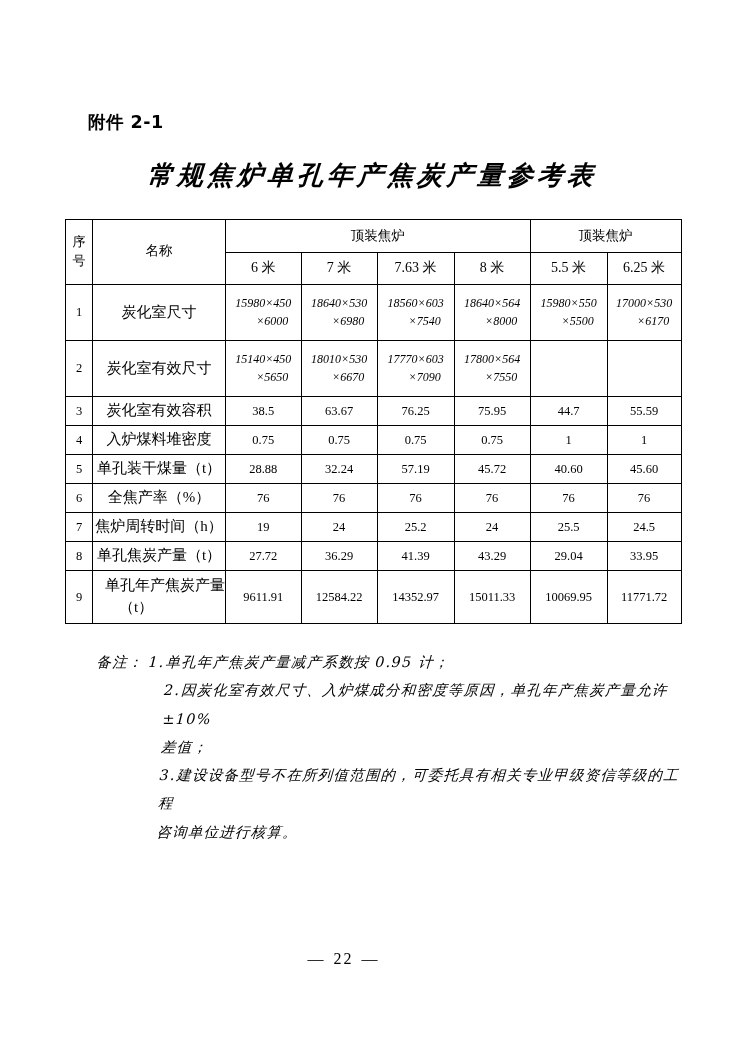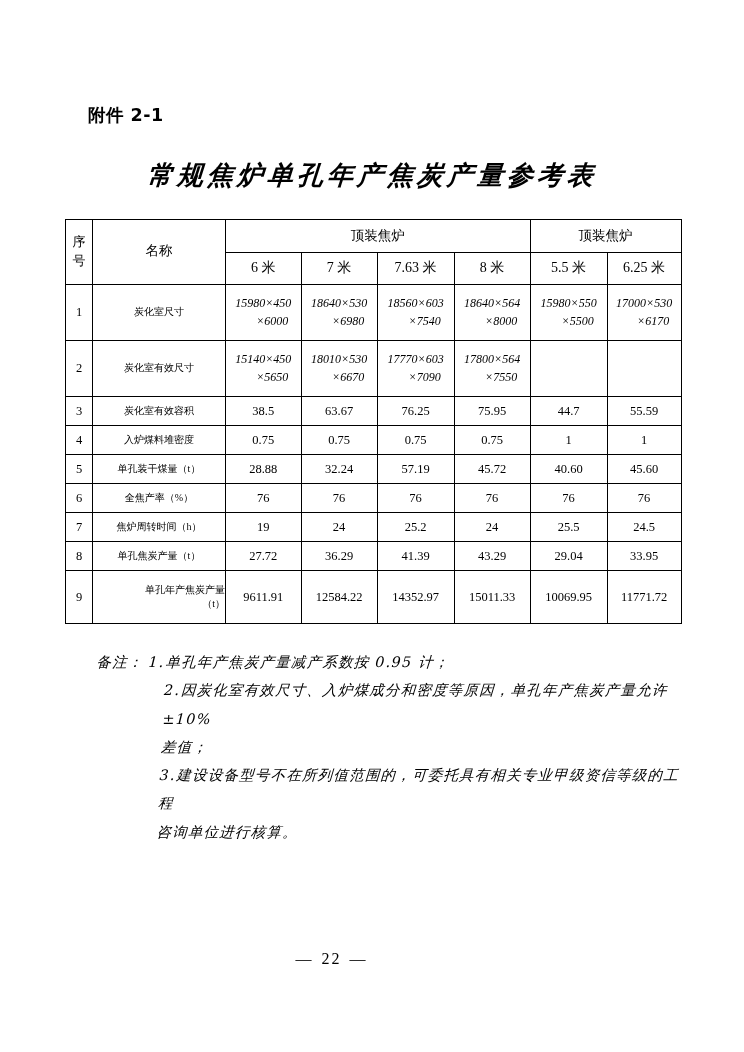--- a/index.html
+++ b/index.html
@@ -27,7 +27,7 @@
   .attachment-label {
     position: absolute;
     left: 88px;
-    top: 103px;
+    top: 110px;
     font-family: "DejaVu Sans", "Liberation Sans", sans-serif;
     font-weight: bold;
     font-size: 17.5px;

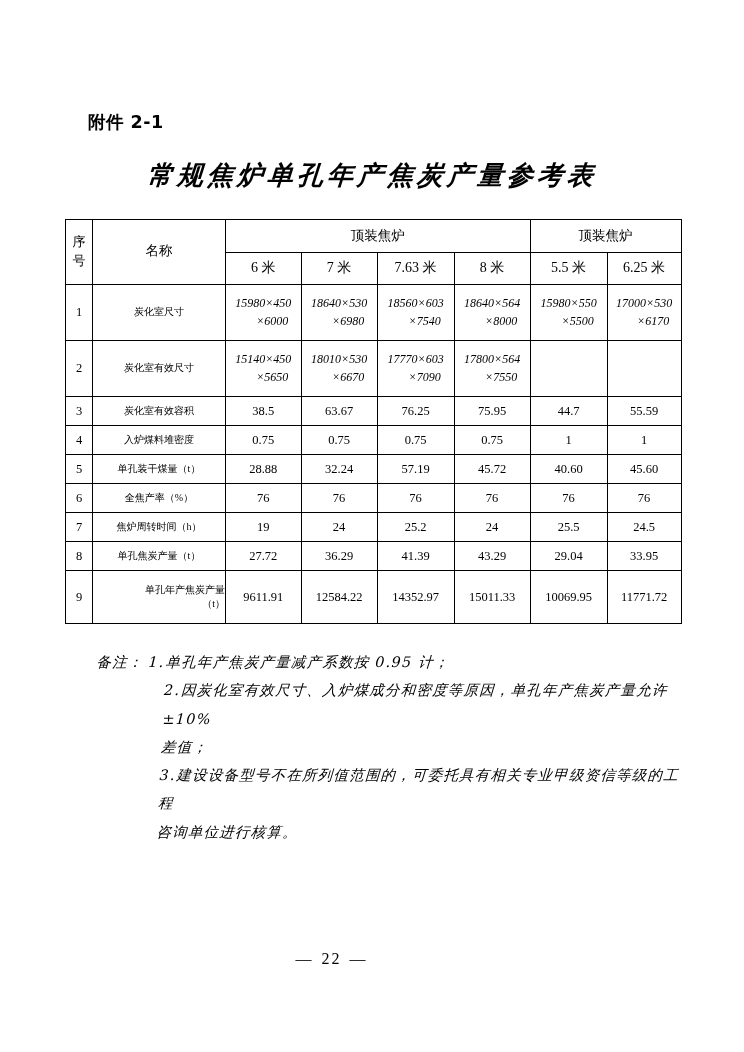--- a/index.html
+++ b/index.html
@@ -101,7 +101,7 @@
   .cell-name {
     text-align: left;
     padding-left: 12px;
-    font-size: 10px;
+    font-size: 15px;
     margin-left: 14px;
   }
   .cell-name.centered {

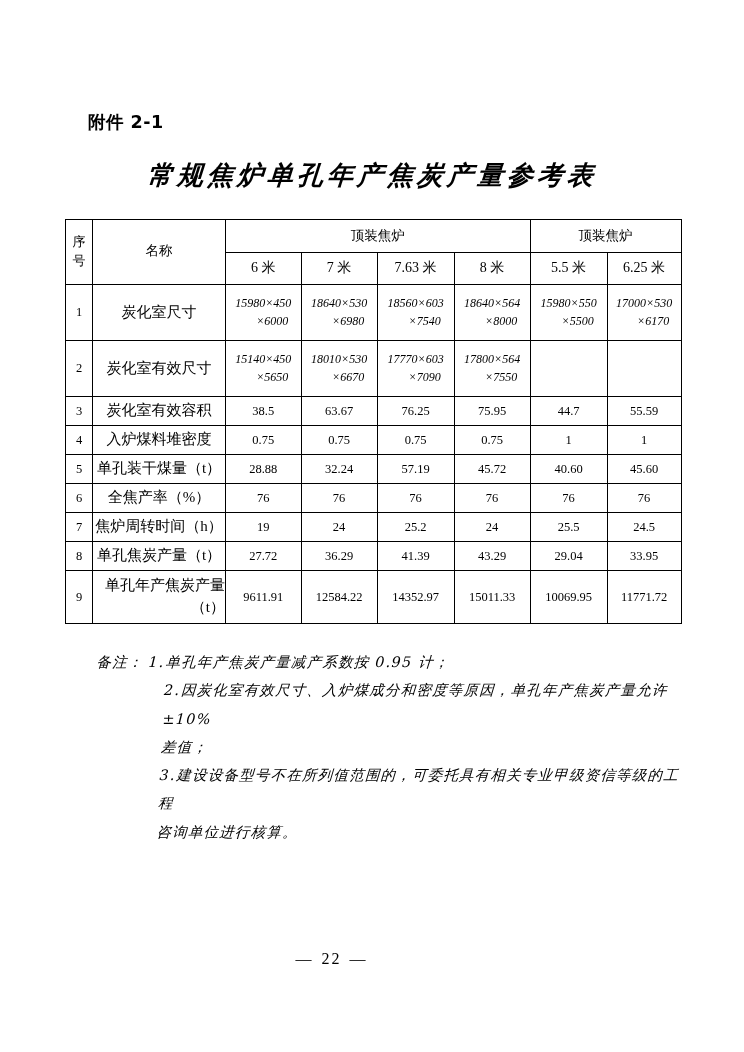--- a/index.html
+++ b/index.html
@@ -105,8 +105,8 @@
     margin-left: 14px;
   }
   .cell-name.centered {
-    text-align: right;
-    padding-left: 4px;
+    text-align: left;
+    padding-left: 12px;
   }
   .dim { font-size: 12px; }
   .dim .l1, .dim .l2 { display: block; font-style: italic; }

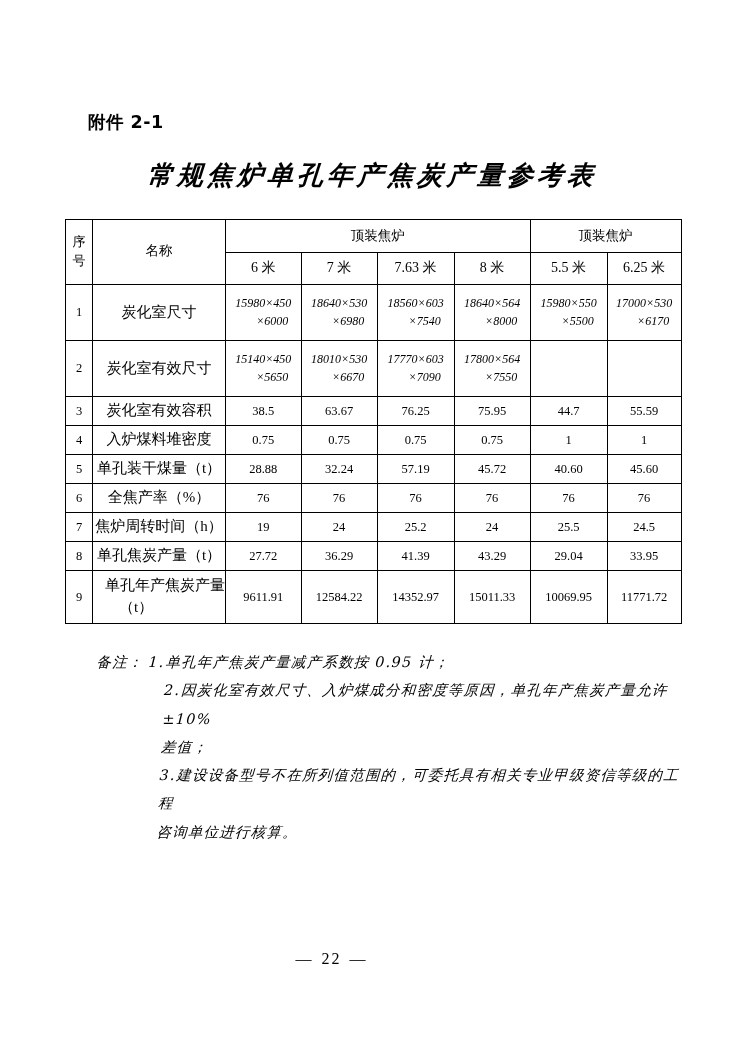--- a/index.html
+++ b/index.html
@@ -154,7 +154,7 @@
   
   .footer {
     position: absolute;
-    left: 4px;
+    left: 16px;
     top: 950px;
     width: 655px;
     text-align: center;

